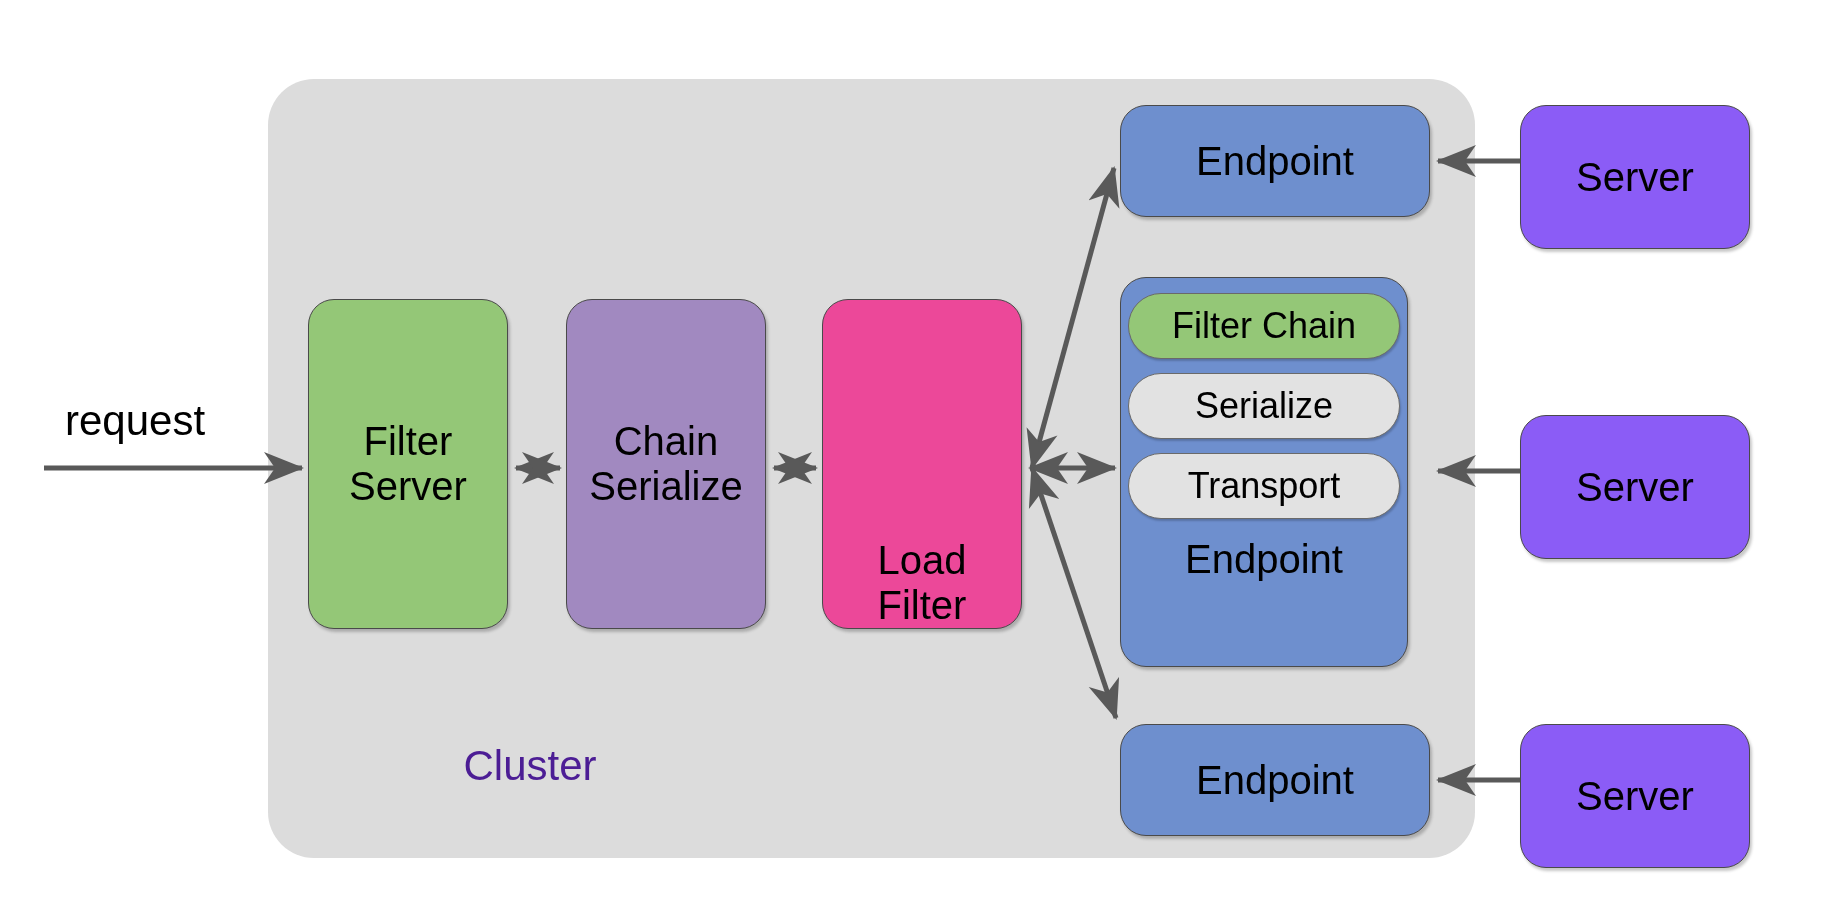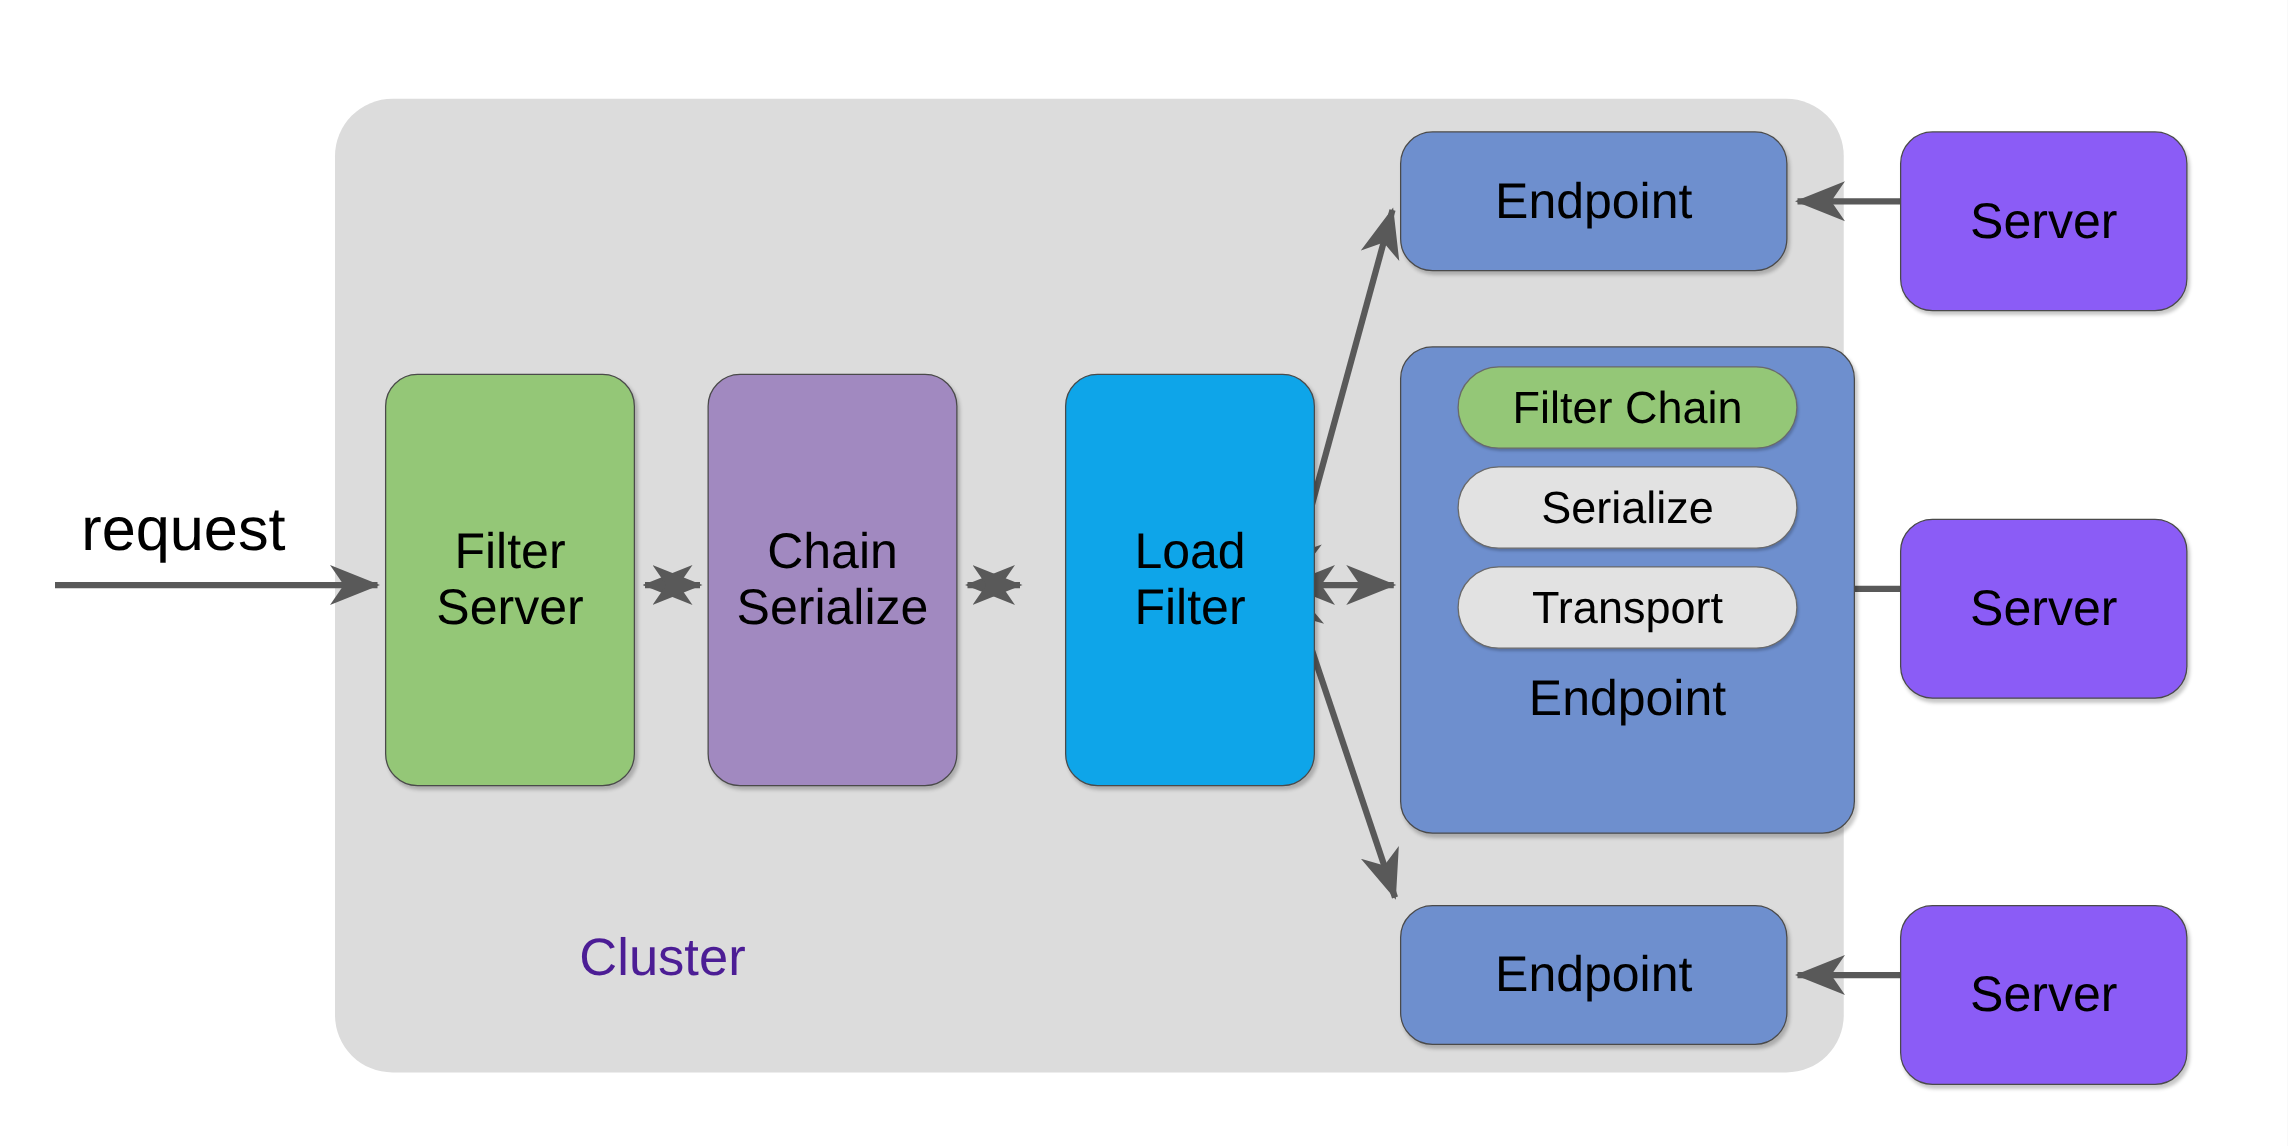--- a/index.html
+++ b/index.html
@@ -71,7 +71,7 @@
 
   
   #node-endpoint-expanded {
-    left: 1120px; top: 277px; width: 364px; height: 390px;
+    left: 1120px; top: 277px; width: 288px; height: 390px;
     background: #6e8fce;
     border-radius: 26px;
     border: 1.5px solid #4a4a4a;

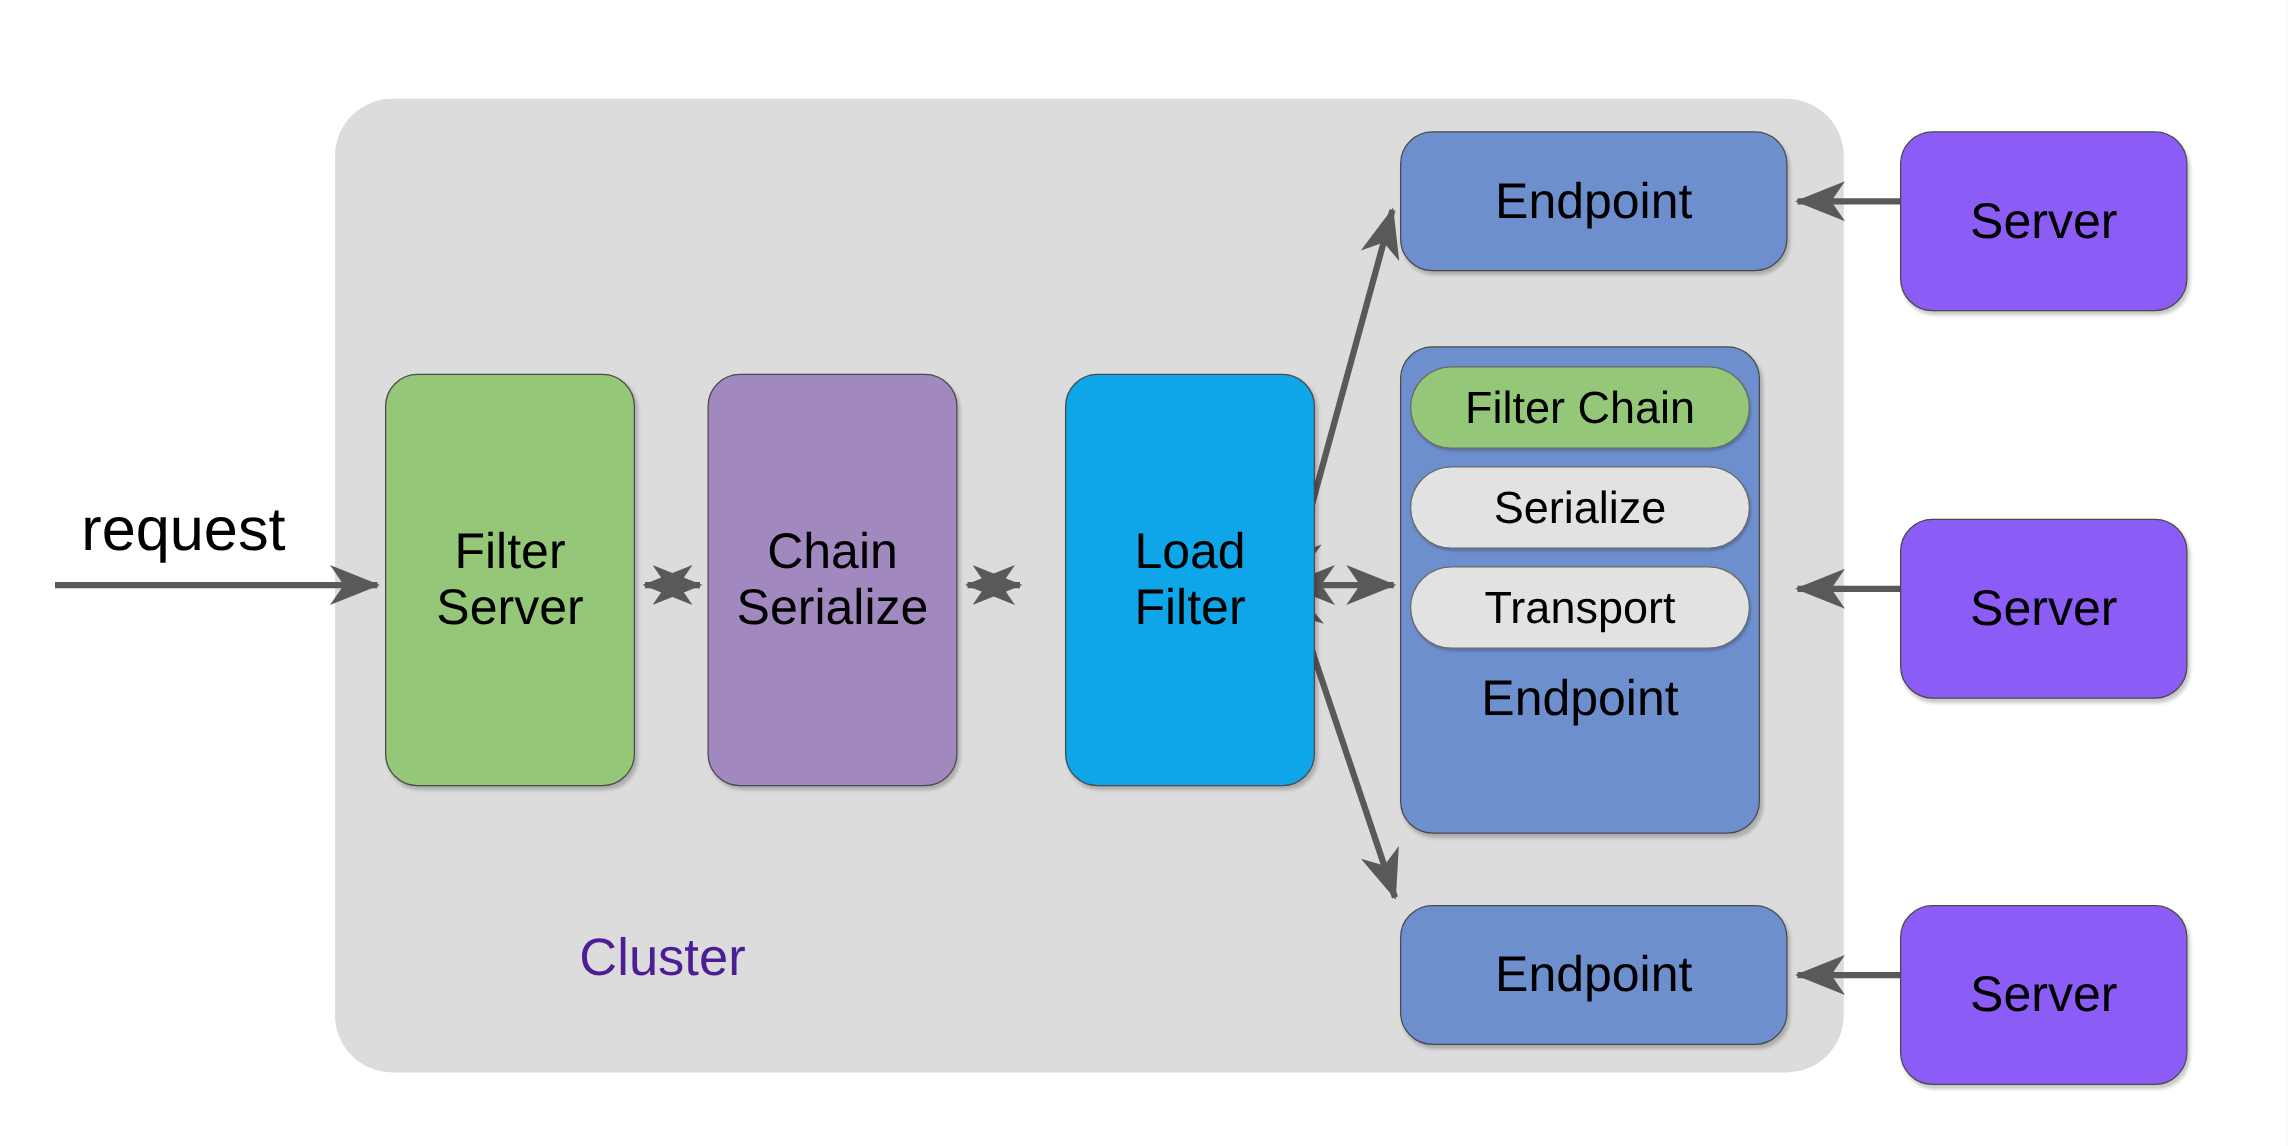--- a/index.html
+++ b/index.html
@@ -118,7 +118,7 @@
   #request-label {
     left: 65px;
     top: 400px;
-    font-size: 49px;
+    font-size: 42px;
     color: #000000;
     line-height: 1;
   }

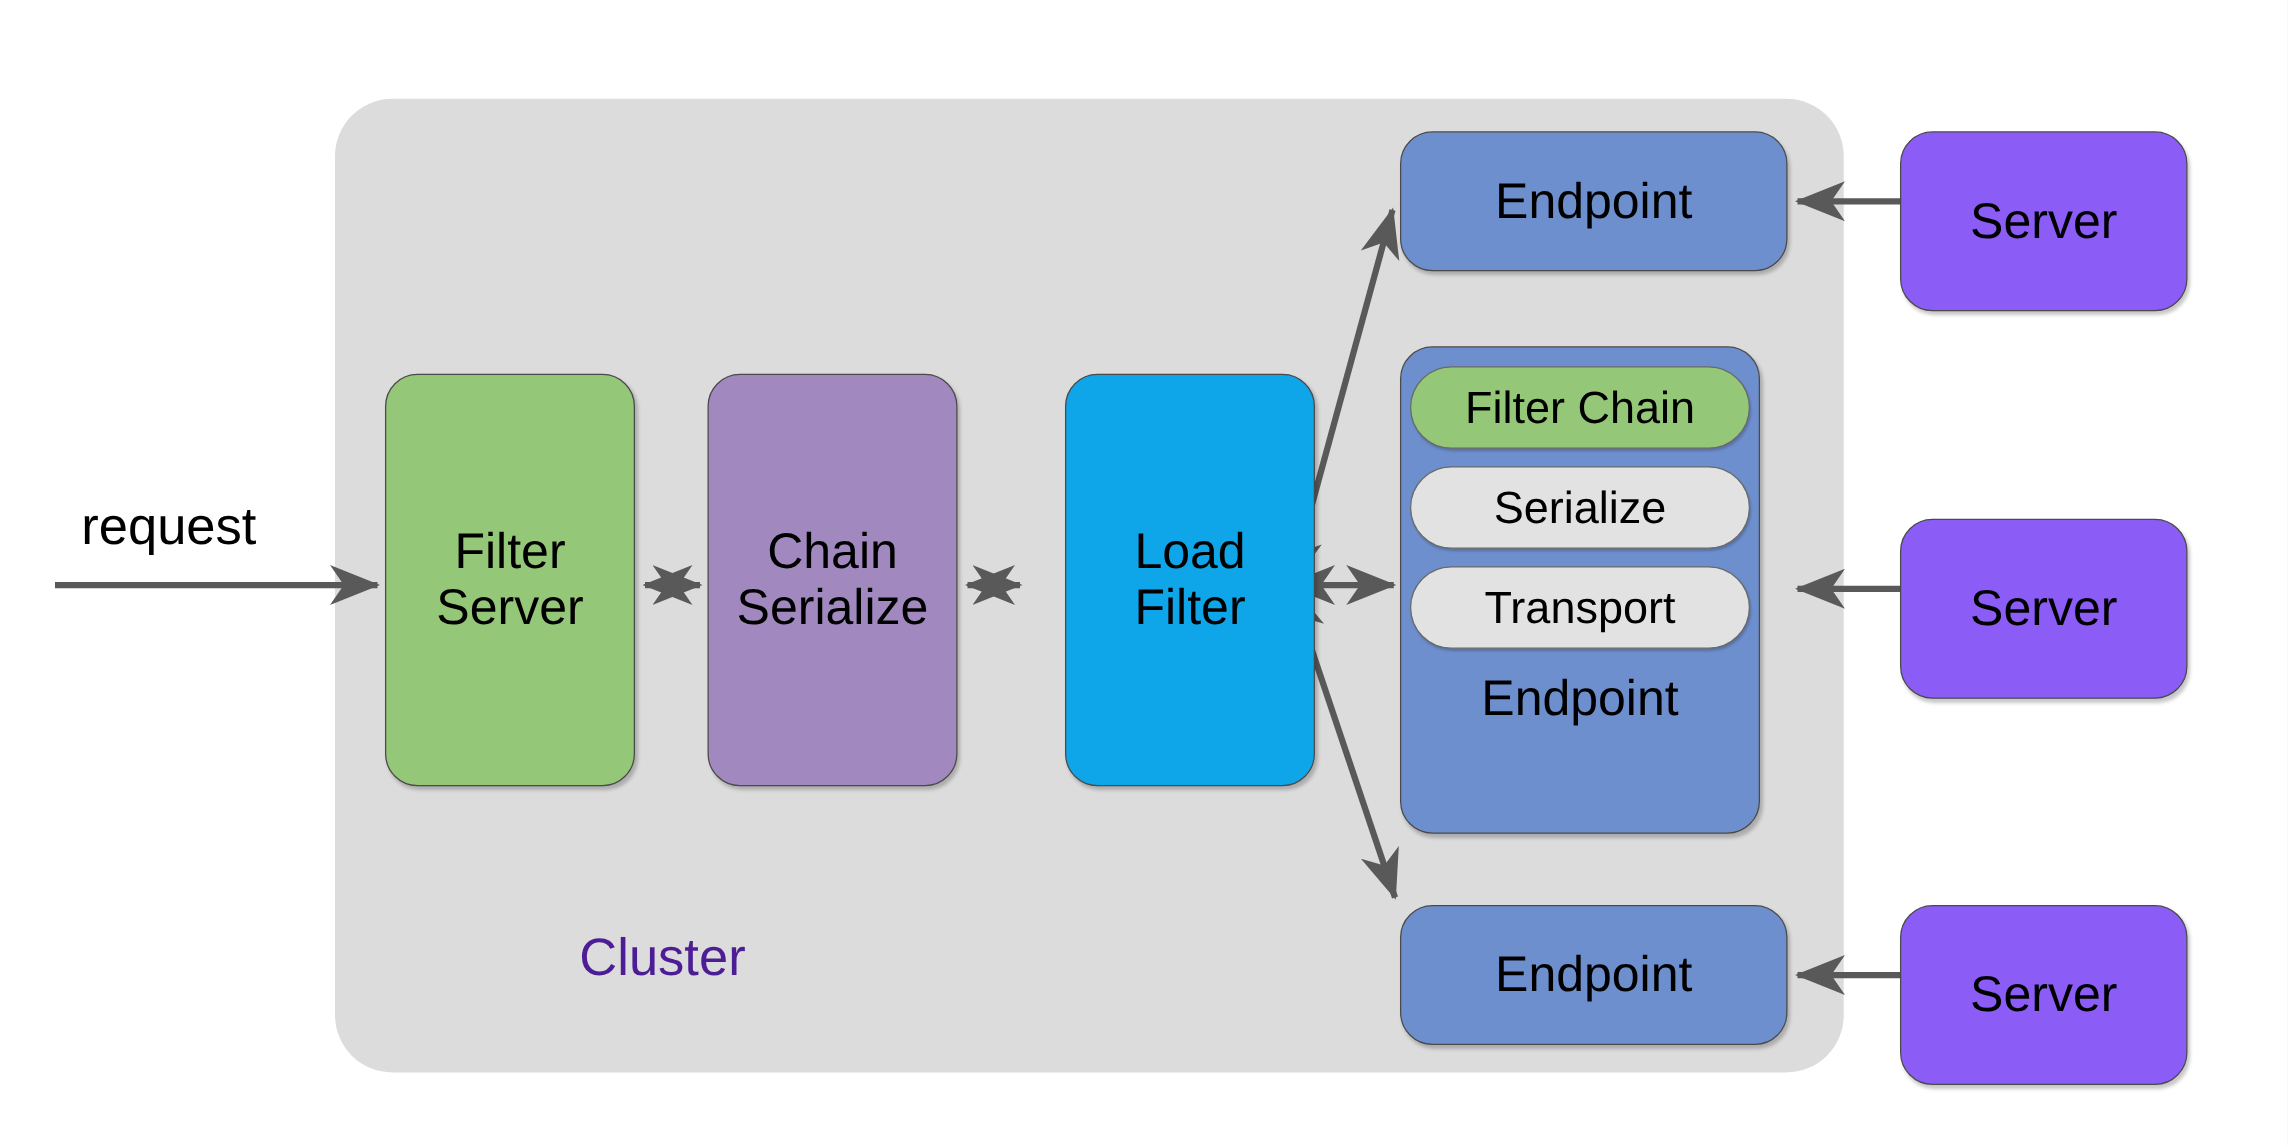--- a/index.html
+++ b/index.html
@@ -57,7 +57,7 @@
   .stage-box { width: 200px; height: 330px; top: 299px; }
   #node-filter-chain   { left: 308px;  background: #94c777; }
   #node-high-available { left: 566px;  background: #a189c0; }
-  #node-load-balance   { left: 852px;  background: #0ea5e9; }
+  #node-load-balance   { left: 822px;  background: #ec4899; align-items: flex-end; }
 
   
   #node-endpoint-top {

